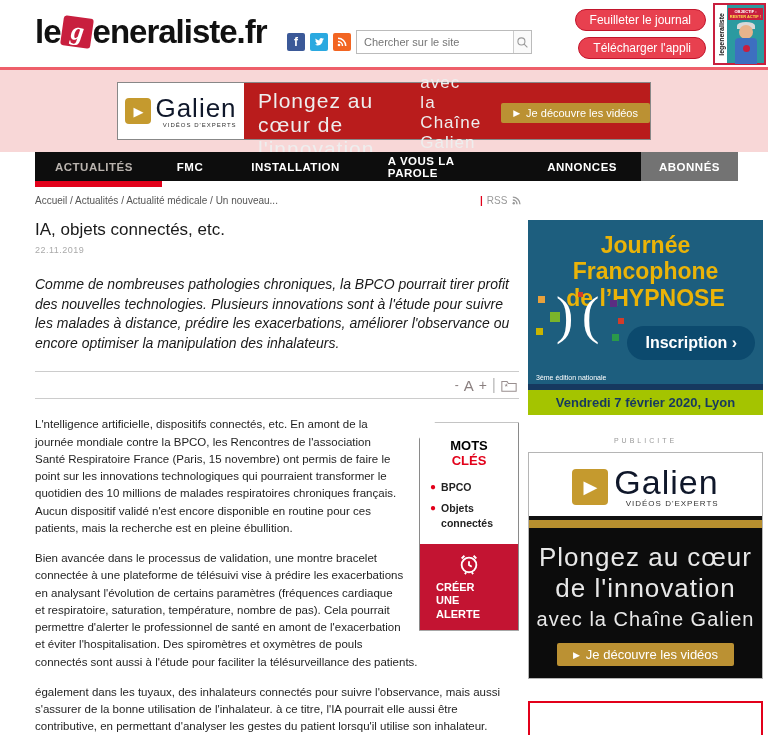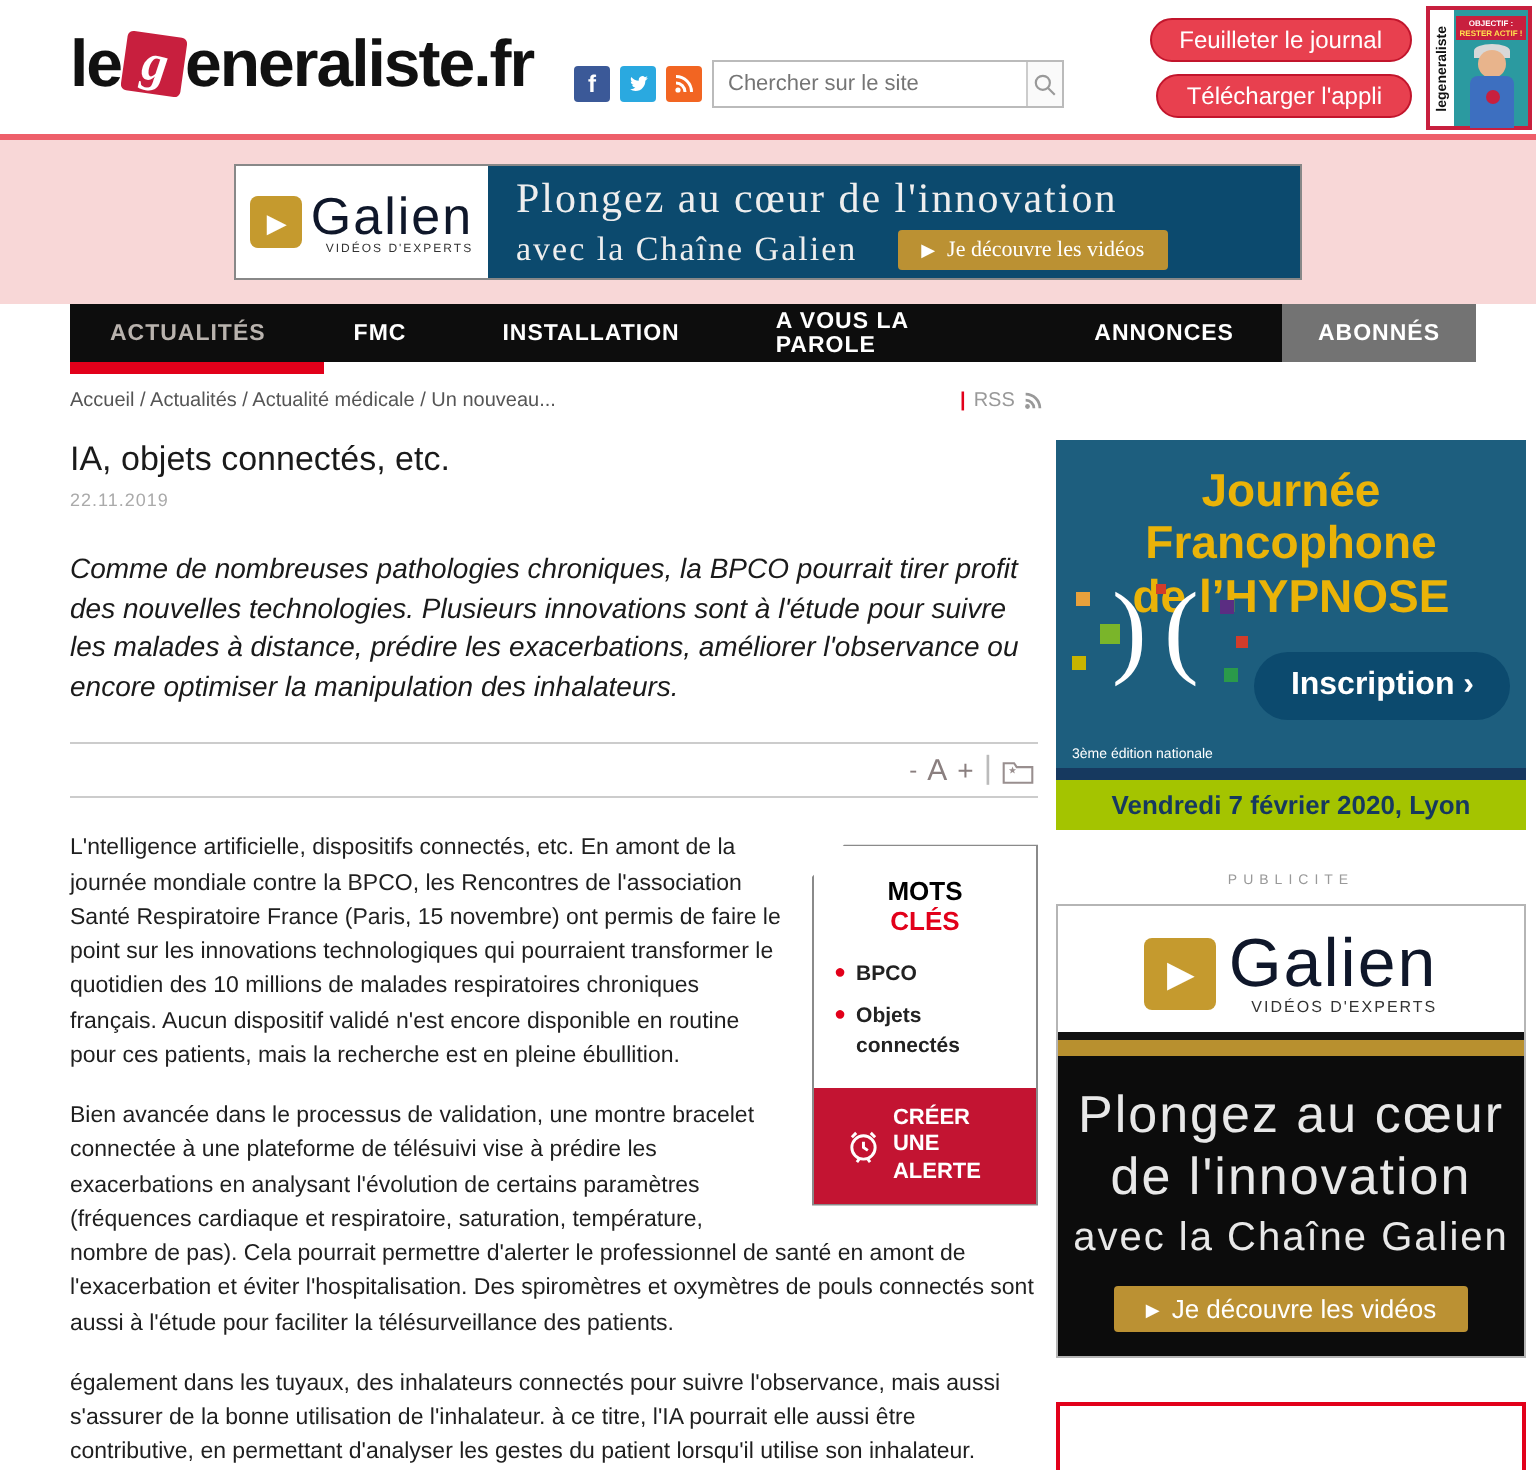--- a/index.html
+++ b/index.html
@@ -63,8 +63,8 @@
   .glogotext { display:flex; flex-direction:column; align-items:flex-end; line-height:1; }
   .glogotext .gname { font-size:26px; color:#0f172a; letter-spacing:1px; }
   .glogotext .gtag { font-size:6px; letter-spacing:1px; color:#333; margin-top:1px; }
-  .leader .lblack { flex:1; background:#0c4a6e; color:#eee; padding:6px 0 6px 14px;
-                    display:flex; flex-direction:column; justify-content:center;font-family:Liberation Serif, serif; }
+  .leader .lblack { flex:1; background:#b91c1c; color:#eee; padding:6px 0 6px 14px;
+                    display:flex; flex-direction:row; justify-content:center; }
   .leader .l1 { font-size:21px; letter-spacing:1px; font-weight:normal; }
   .leader .lrow { display:flex; align-items:center; margin-top:3px; }
   .leader .l2 { font-size:17px; letter-spacing:1px; }

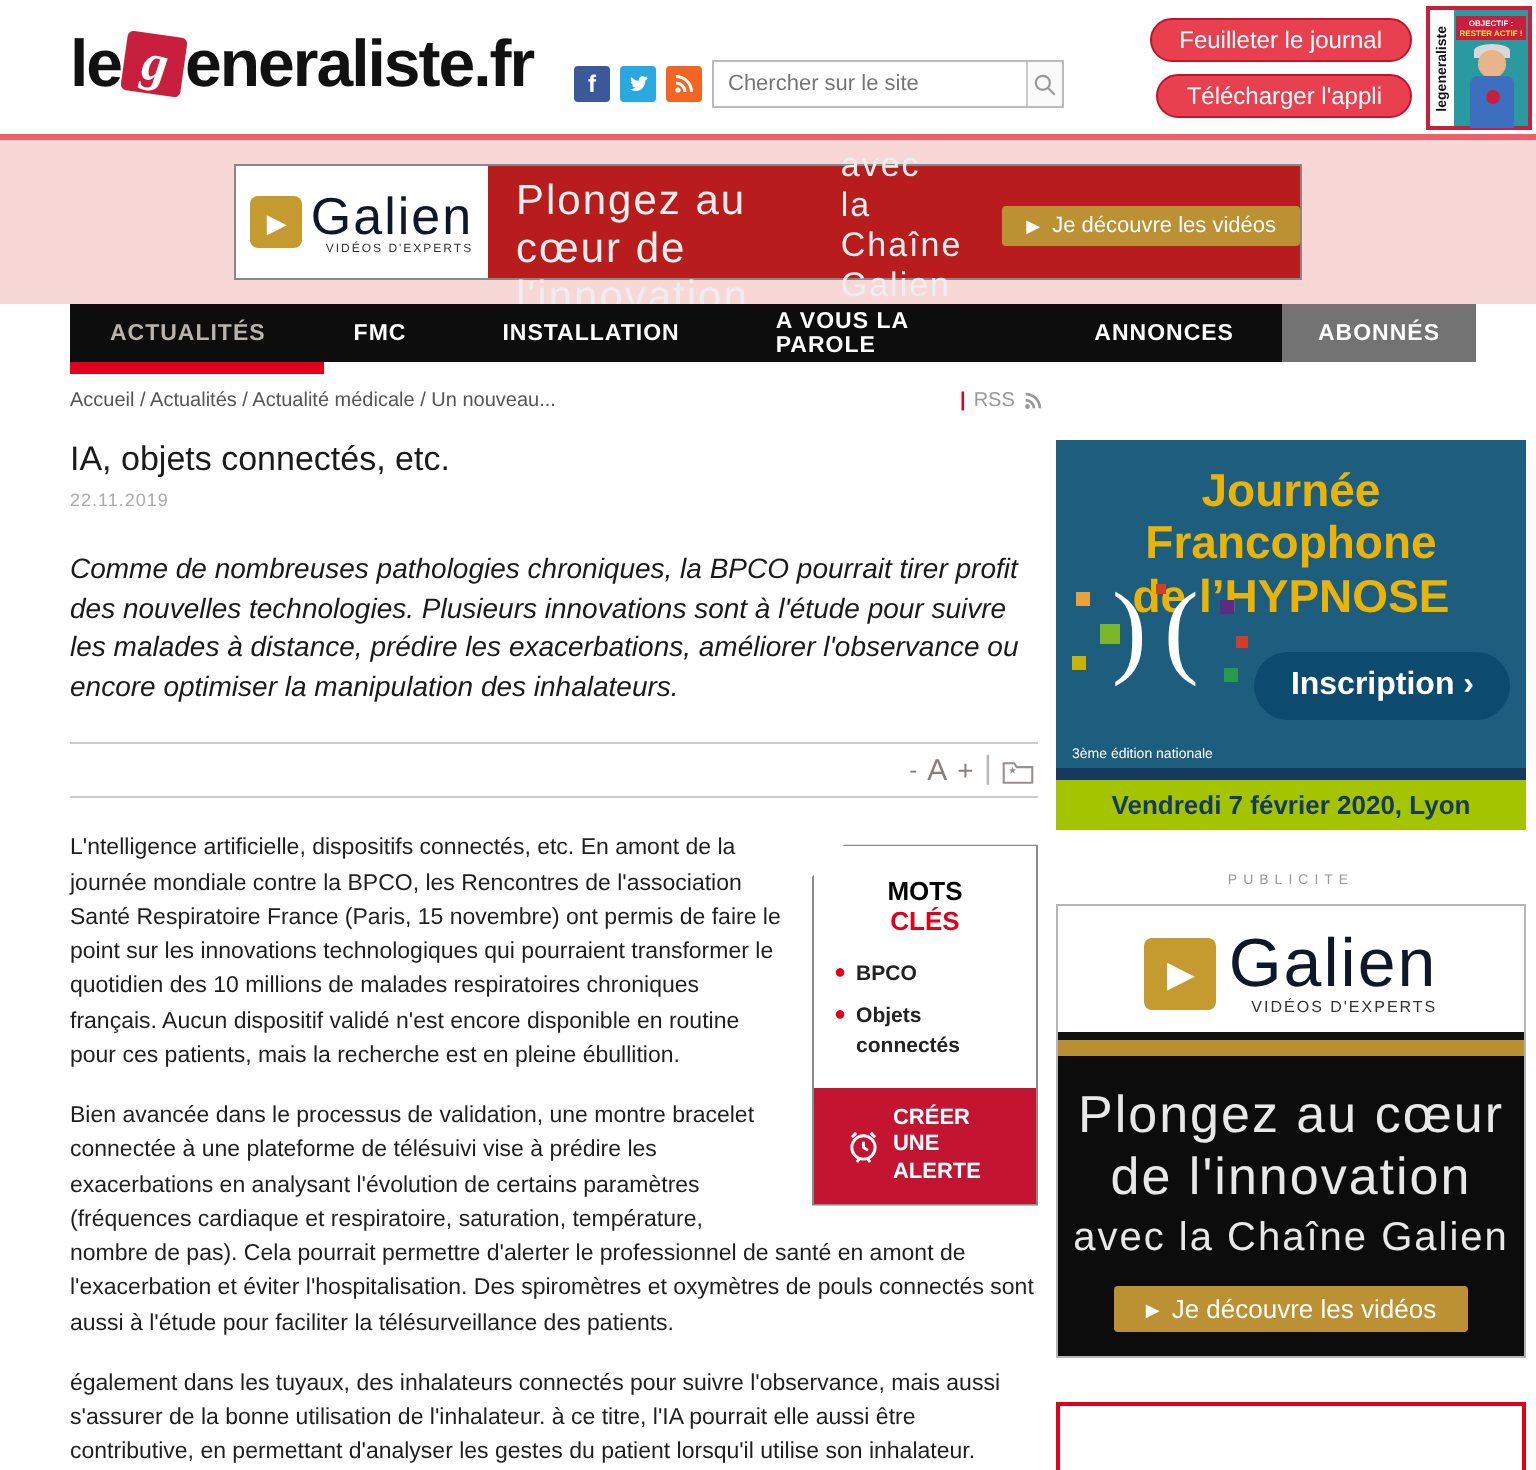--- a/index.html
+++ b/index.html
@@ -109,7 +109,7 @@
   .abody p { margin-bottom:13px; }
 
   
-  .kw-box { float:right; width:113px; margin:6px 0 12px 15px; border:1px solid #8a8a8a;
+  .kw-box { float:right; width:100px; margin:6px 0 12px 15px; border:1px solid #8a8a8a;
             background:#fff; text-align:center;
             clip-path:polygon(16px 0, 100% 0, 100% 100%, 0 100%, 0 16px); }
   .kw-title { font-size:13px; font-weight:bold; color:#000; margin-top:16px; line-height:1.1; }

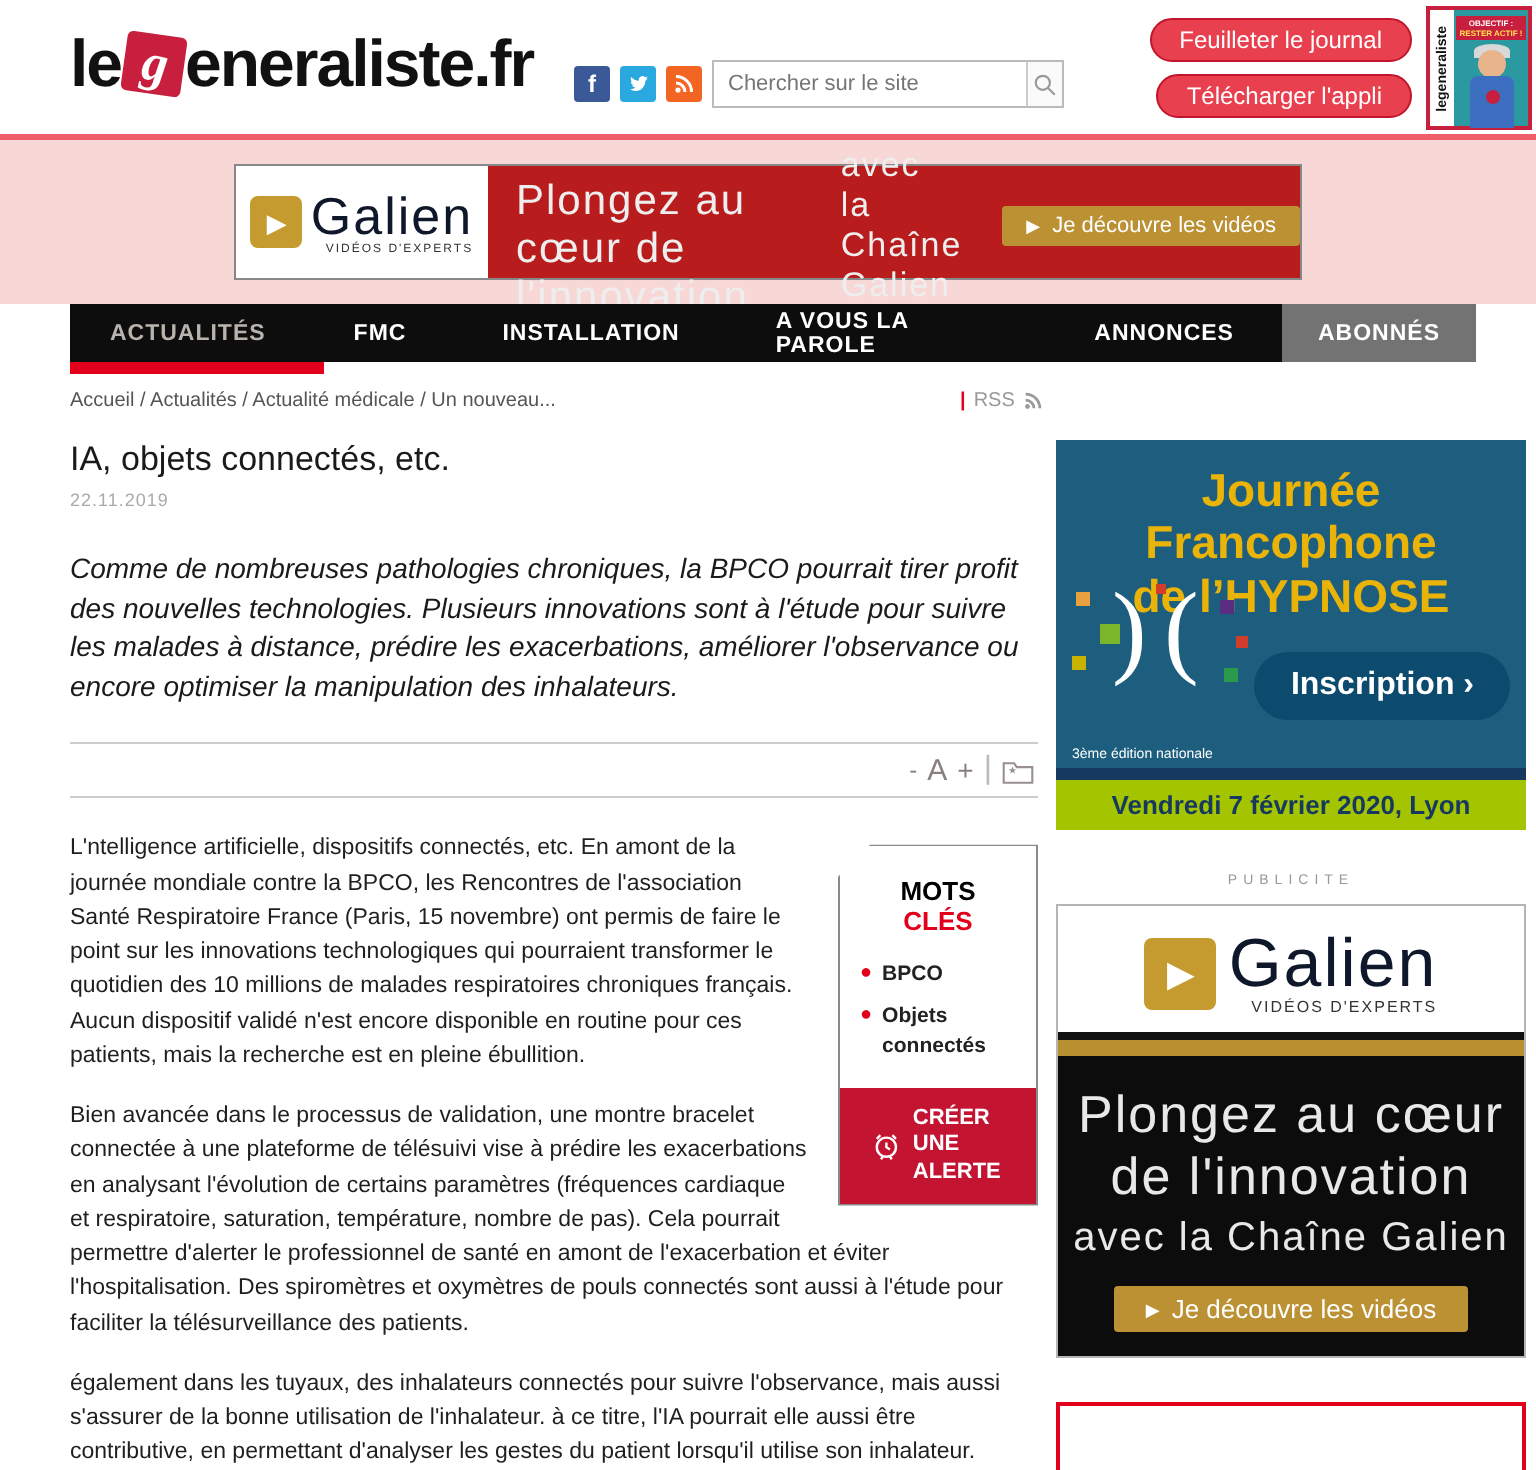--- a/index.html
+++ b/index.html
@@ -119,7 +119,7 @@
                 display:flex; gap:5px; align-items:flex-start; cursor:pointer; }
   .kw-list li .dot { color:#e2001a; font-size:10px; line-height:1.4; }
   .alert-btn { margin-top:12px; background:#c31432; color:#fff; display:flex; align-items:center;
-               gap:6px; padding:9px 16px; cursor:pointer; text-align:left; }
+               gap:6px; padding:9px 16px; cursor:pointer; text-align:left;flex-direction:column; }
   .alert-btn .atext { font-size:11px; font-weight:bold; line-height:1.2; }
 
   

